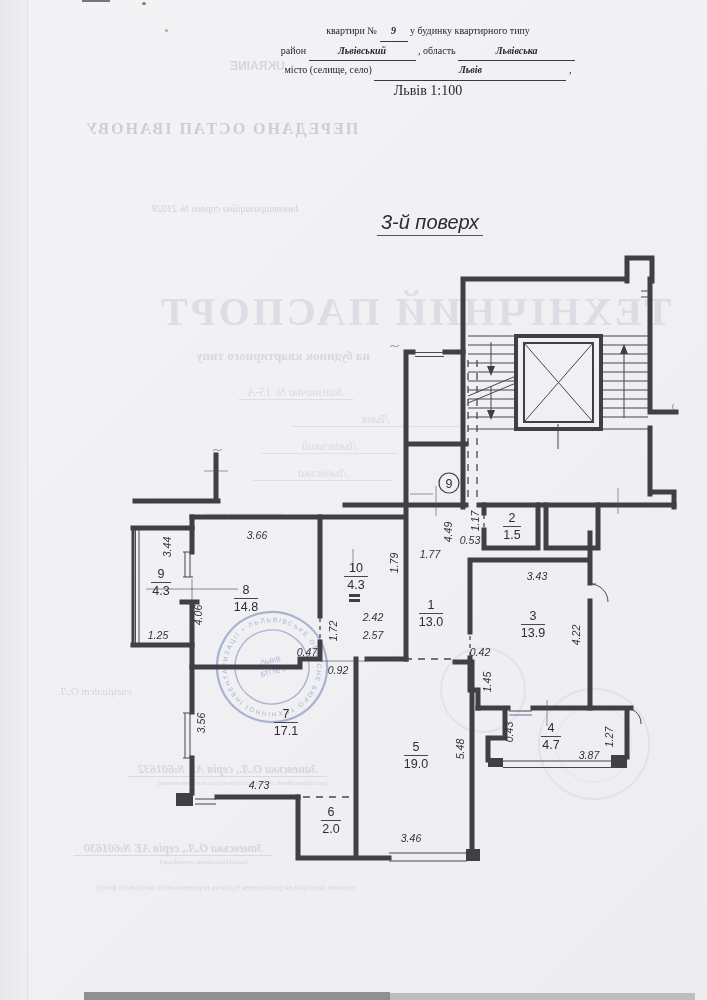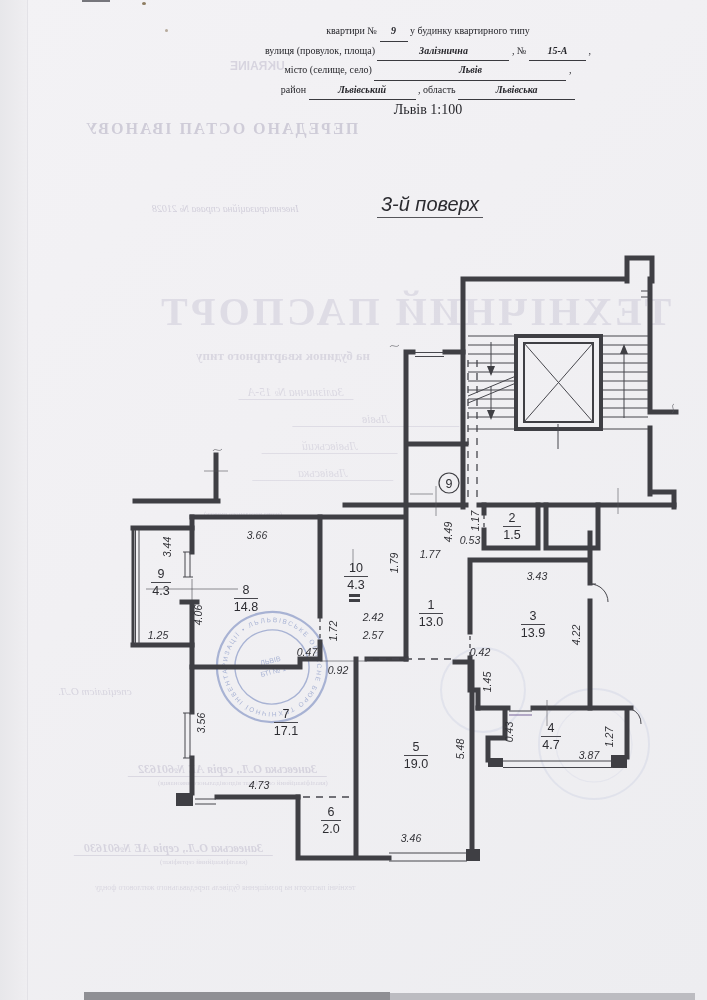--- a/index.html
+++ b/index.html
@@ -260,13 +260,6 @@
     <span>у будинку квартирного типу</span>
   </div>
   <div class="hline">
-    <span>вулиця (провулок, площа)</span>
-    <span class="hval" style="min-width:120px;">Залізнична</span>
-    <span>, №</span>
-    <span class="hval" style="min-width:45px;">15-А</span>
-    <span>,</span>
-  </div>
-  <div class="hline">
     <span>місто (селище, село)</span>
     <span class="hval" style="min-width:180px;">Львів</span>
     <span>,</span>

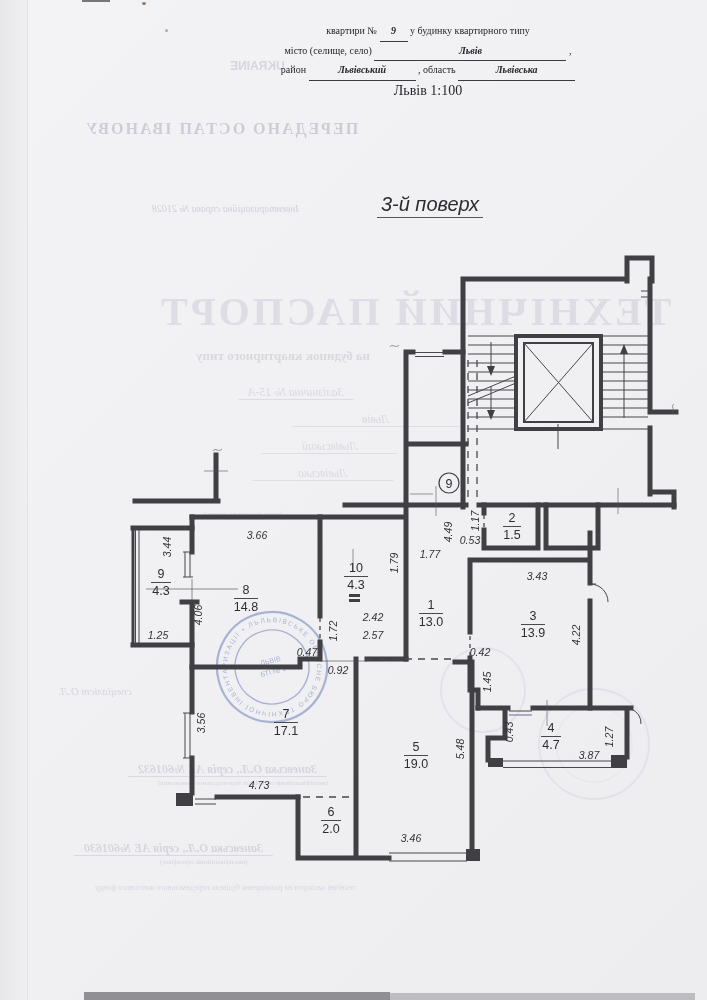--- a/index.html
+++ b/index.html
@@ -260,16 +260,16 @@
     <span>у будинку квартирного типу</span>
   </div>
   <div class="hline">
-    <span>місто (селище, село)</span>
-    <span class="hval" style="min-width:180px;">Львів</span>
-    <span>,</span>
-  </div>
-  <div class="hline">
     <span>район</span>
     <span class="hval" style="min-width:95px;">Львівський</span>
     <span>, область</span>
     <span class="hval" style="min-width:105px;">Львівська</span>
   </div>
+  <div class="hline">
+    <span>місто (селище, село)</span>
+    <span class="hval" style="min-width:180px;">Львів</span>
+    <span>,</span>
+  </div>
   <div id="scale-line">Львів 1:100</div>
 </div>
 

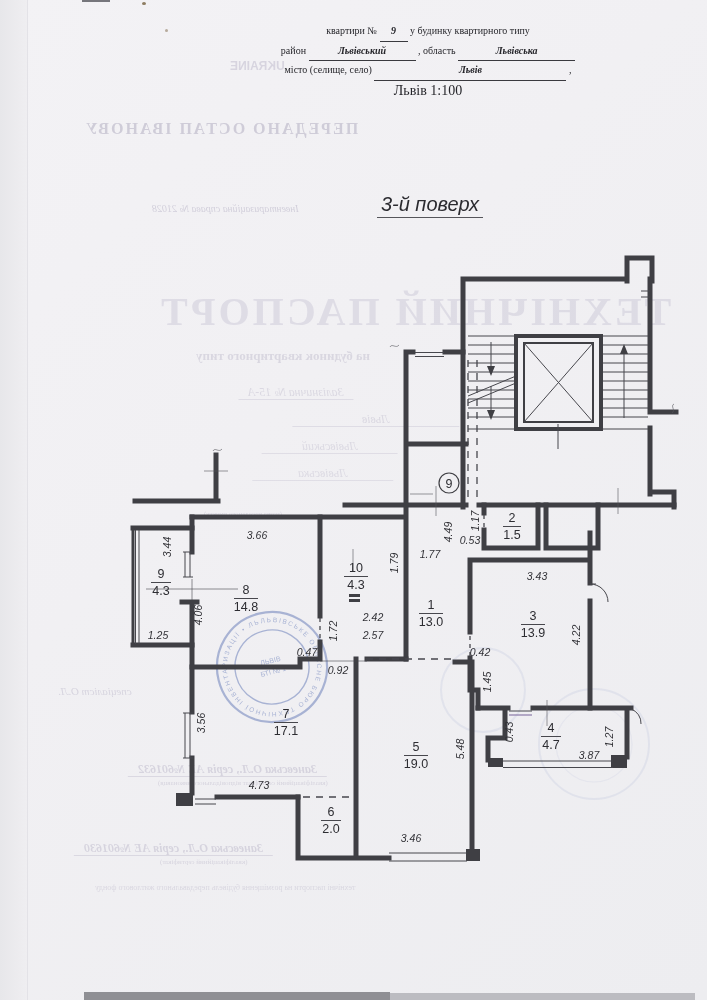--- a/index.html
+++ b/index.html
@@ -20,7 +20,7 @@
   .hval{font-style:italic;font-weight:bold;border-bottom:1px solid #3a3a3f;
         display:inline-block;text-align:center;padding:0 6px;}
   #scale-line{font-size:14px;margin-top:2px;}
-  #floor-title{position:absolute;left:330px;top:193px;width:200px;text-align:center;
+  #floor-title{position:absolute;left:330px;top:211px;width:200px;text-align:center;
      font-family:"Liberation Sans",sans-serif;font-style:italic;font-size:20px;color:#2b2b30;}
   #floor-title span{border-bottom:1.3px solid #55555a;padding:0 4px 2px;}
   

